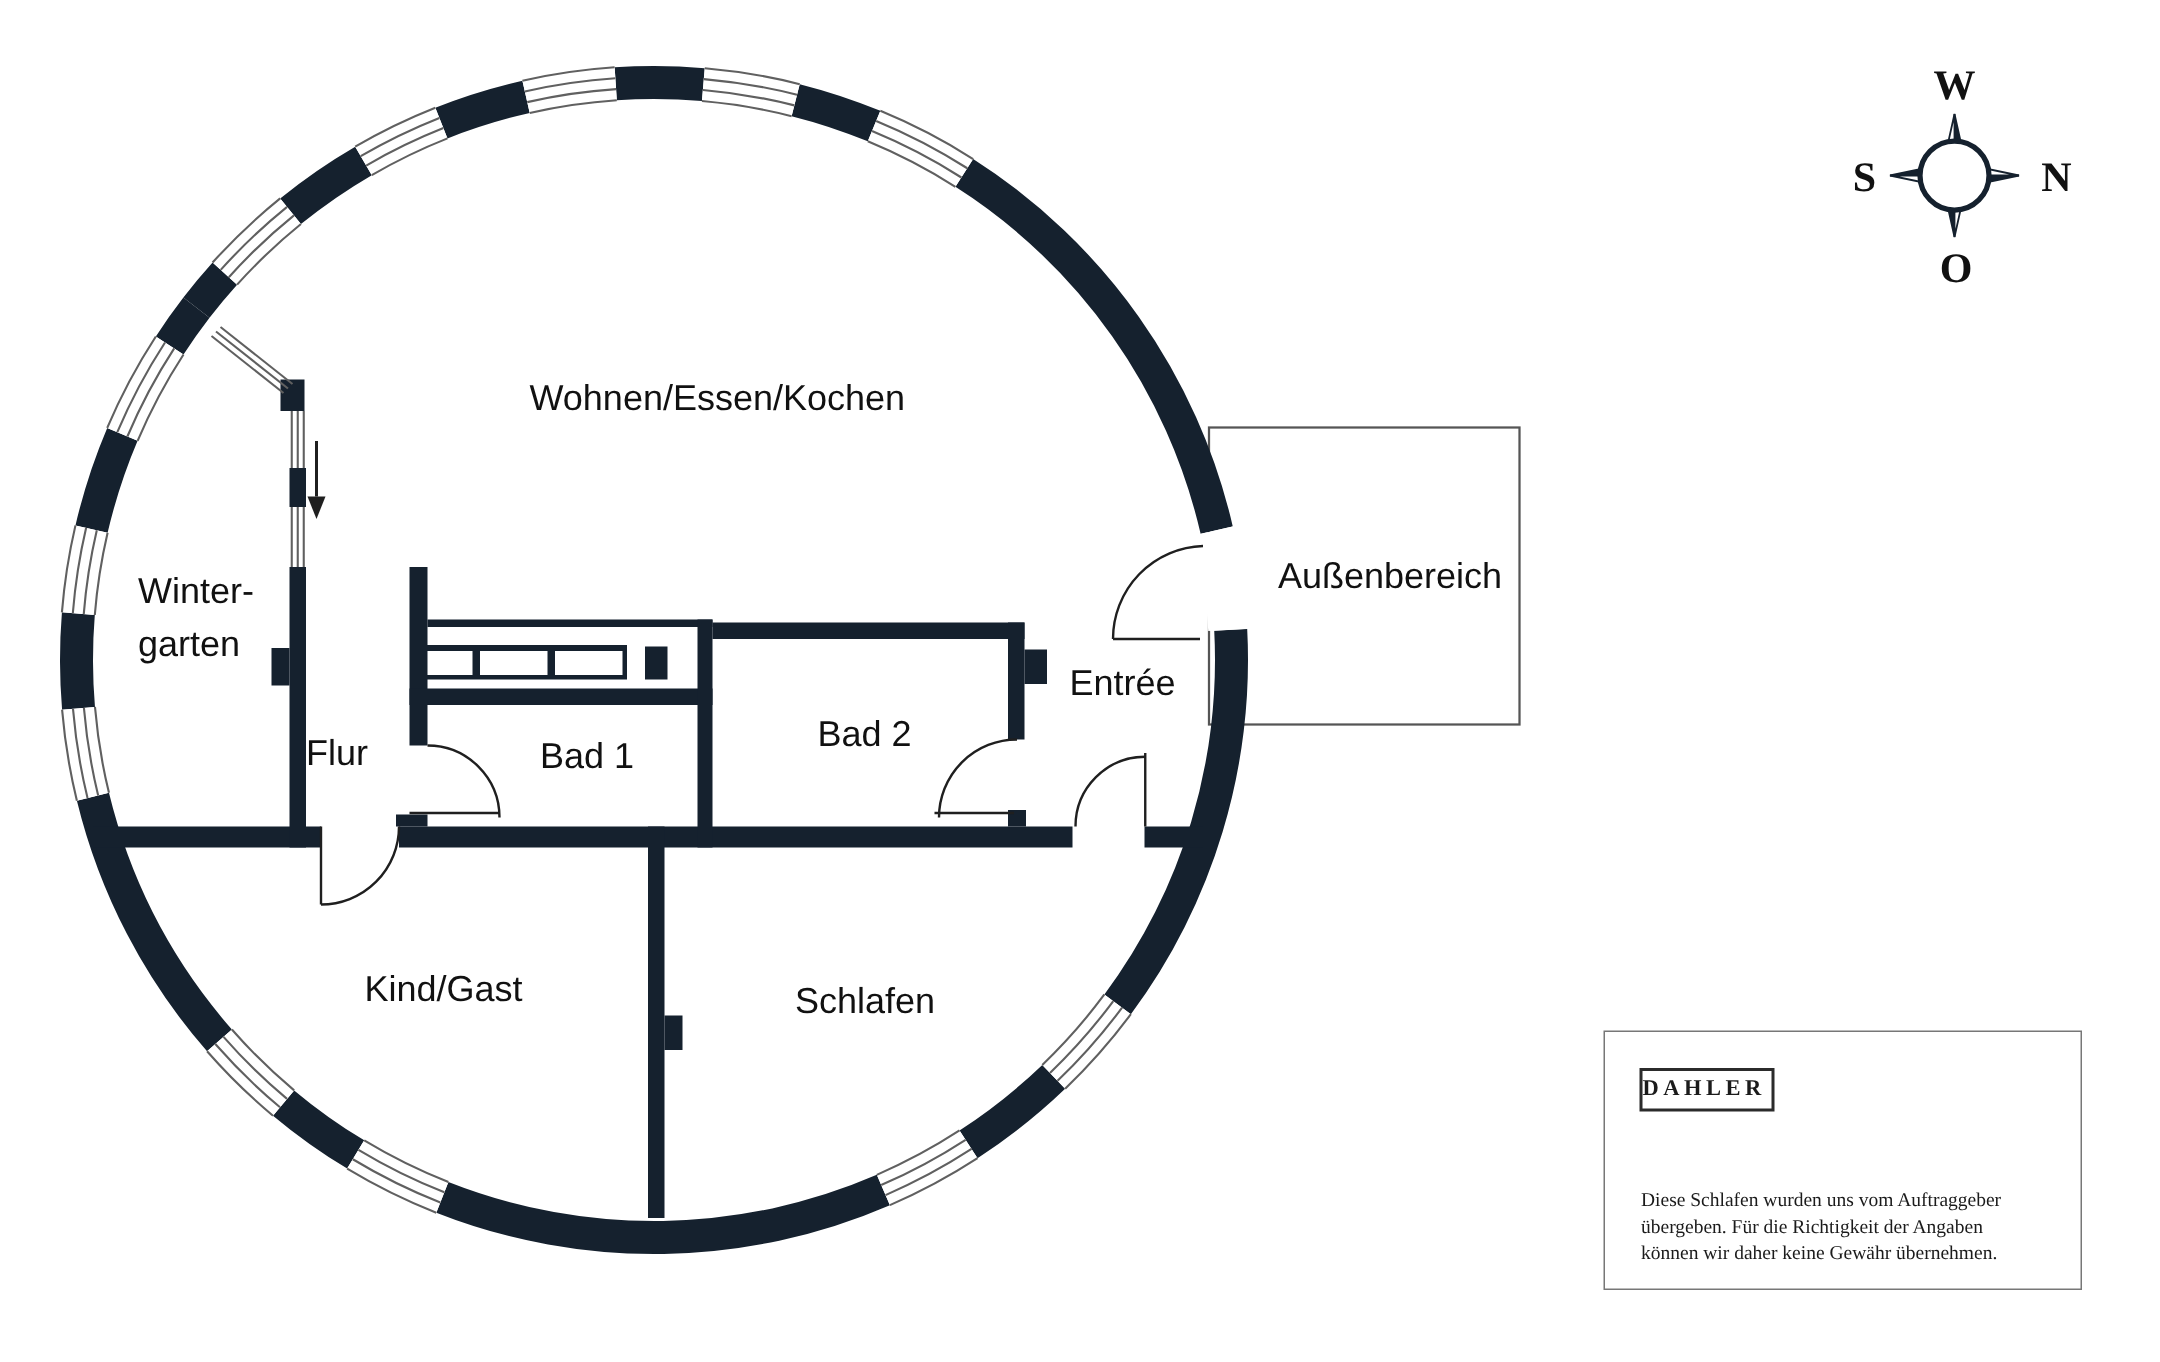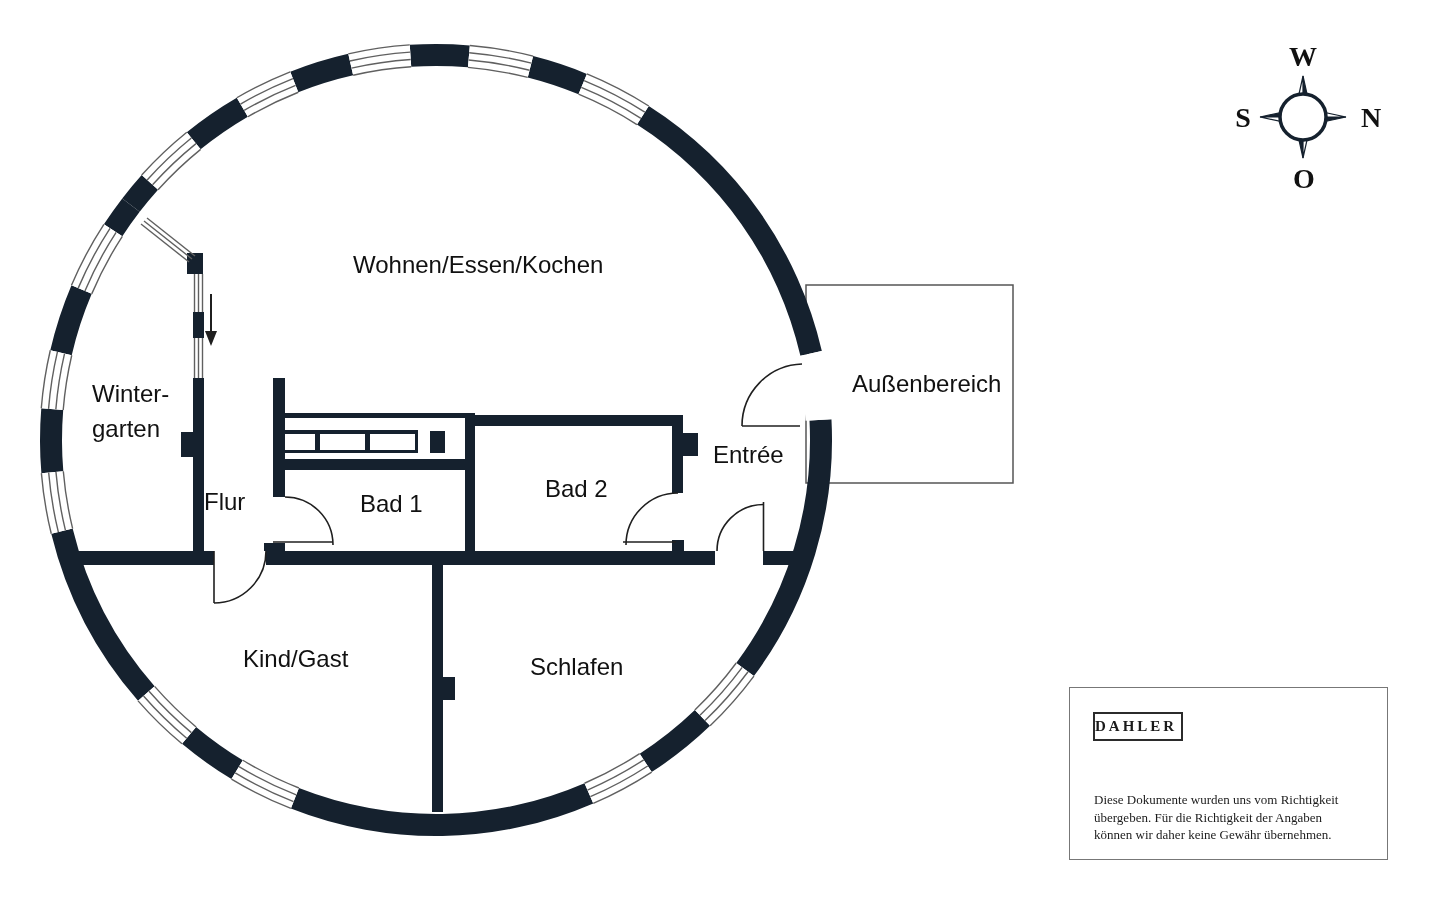--- a/index.html
+++ b/index.html
@@ -196,7 +196,7 @@
 <div class="disclaimer-box">
   <div class="dahler-logo">DAHLER</div>
   <div class="disclaimer-text">
-    <div>Diese Dokumente wurden uns vom Richtigkeit</div>
+    <div>Diese Schlafen wurden uns vom Auftraggeber</div>
     <div>übergeben. Für die Richtigkeit der Angaben</div>
     <div>können wir daher keine Gewähr übernehmen.</div>
   </div>

